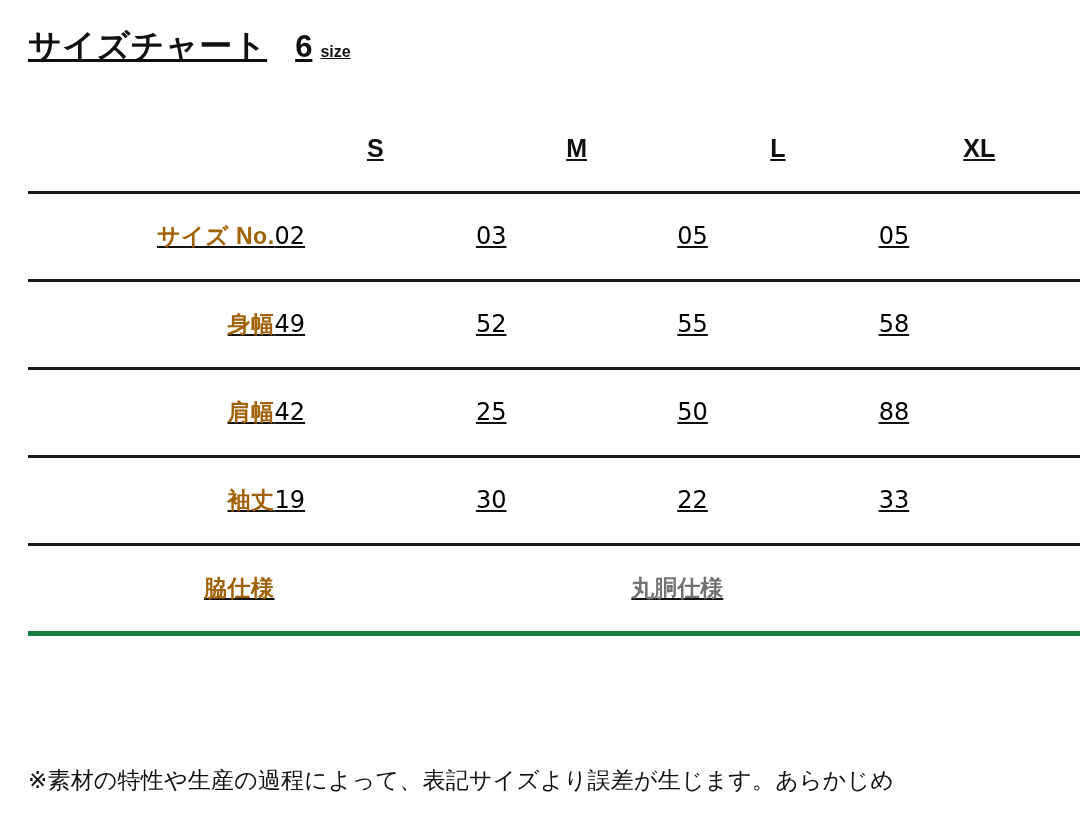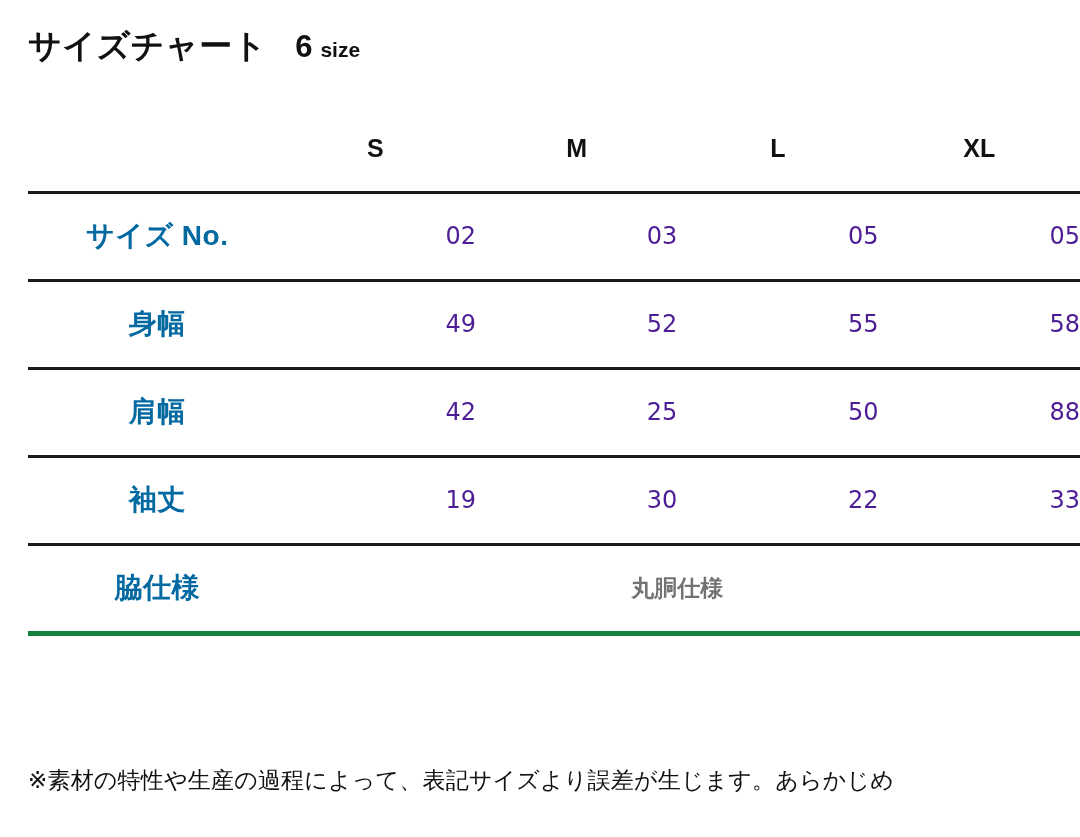--- a/index.html
+++ b/index.html
@@ -21,6 +21,7 @@
     height: 837px;
     box-sizing: border-box;
     padding: 0 13px 0 0;
+    text-decoration: underline;
   }
 
   

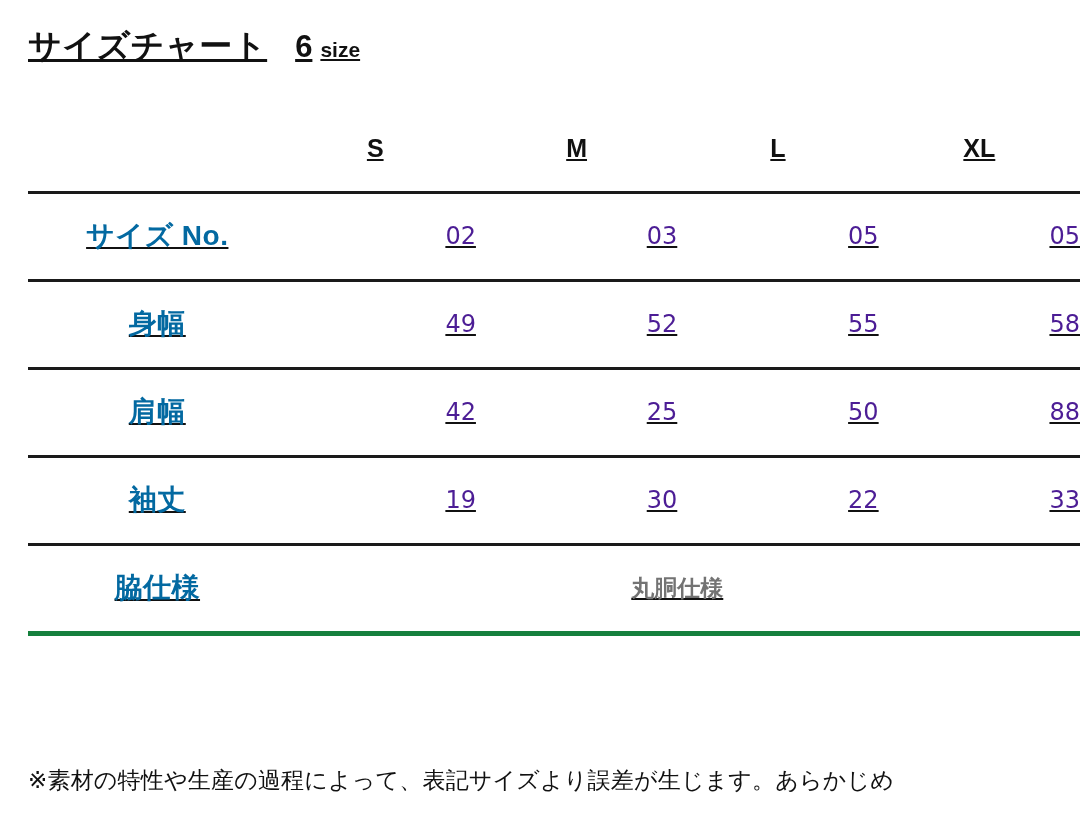--- a/index.html
+++ b/index.html
@@ -44,7 +44,7 @@
     color: #111;
   }
   .title-unit {
-    font-size: 21px;
+    font-size: 16px;
     font-weight: 700;
     margin-left: 8px;
     color: #111;

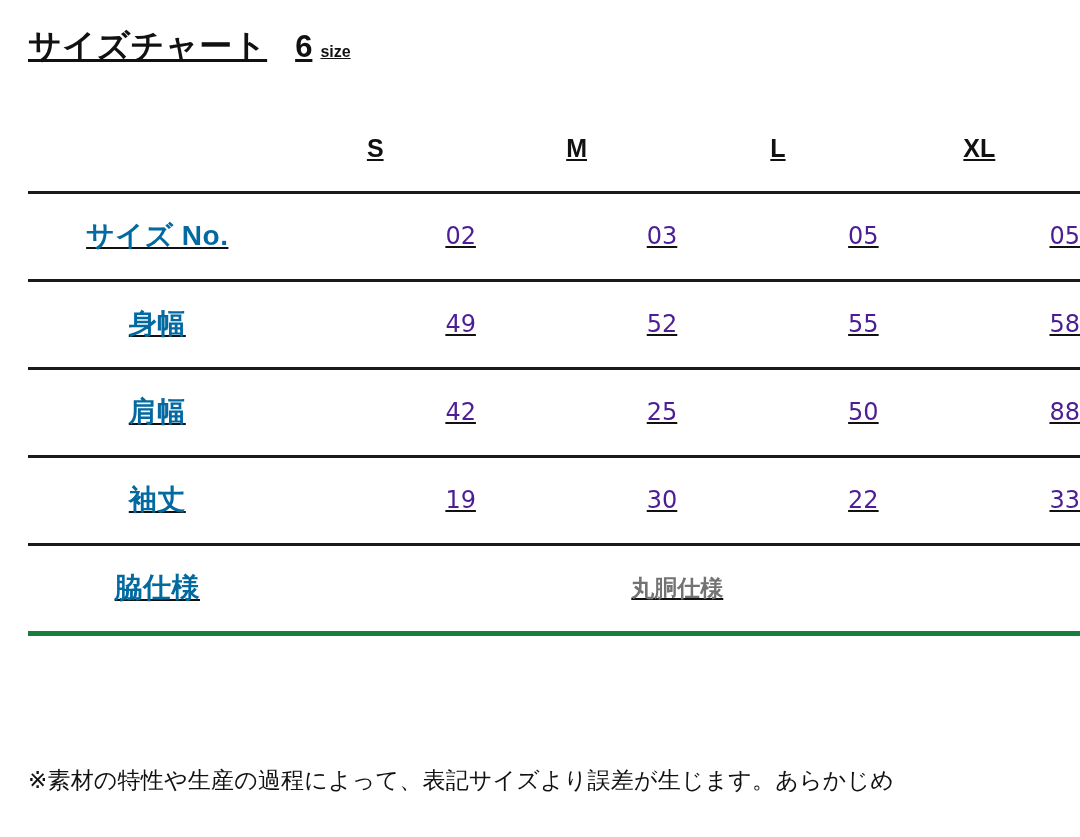--- a/index.html
+++ b/index.html
@@ -88,12 +88,12 @@
     border-bottom: 5px solid #15803d;
   }
   tbody th.row-label {
-    text-align: center;
-    font-size: 28px;
+    text-align: right;
+    font-size: 23px;
     font-weight: 700;
     letter-spacing: 0.5px;
     padding-left: 12px;
-    color: #0369a1;
+    color: #a16207;
   }
   tbody td.val {
     text-align: right;

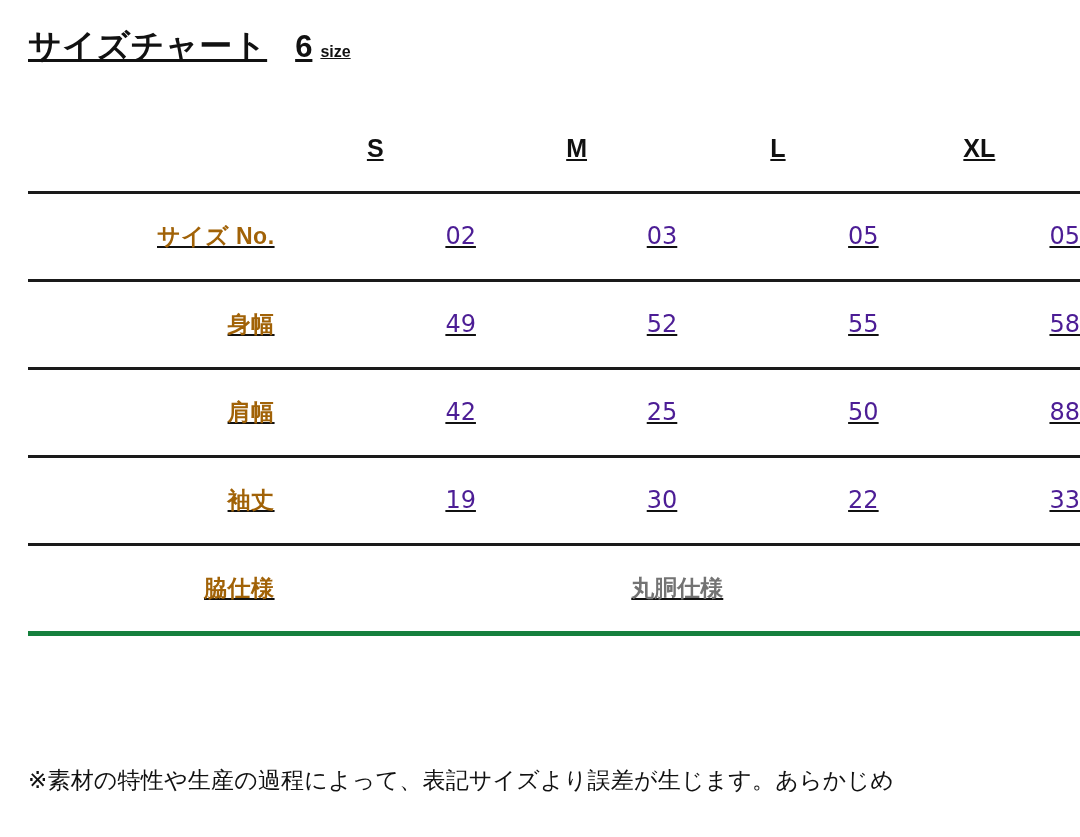--- a/index.html
+++ b/index.html
@@ -96,10 +96,10 @@
     color: #a16207;
   }
   tbody td.val {
-    text-align: right;
+    text-align: left;
     font-size: 24px;
     font-weight: 400;
-    color: #4c1d95;
+    color: #000000;
     font-family: "DejaVu Sans", "Liberation Sans", sans-serif;
   }
   tbody td.spec {

